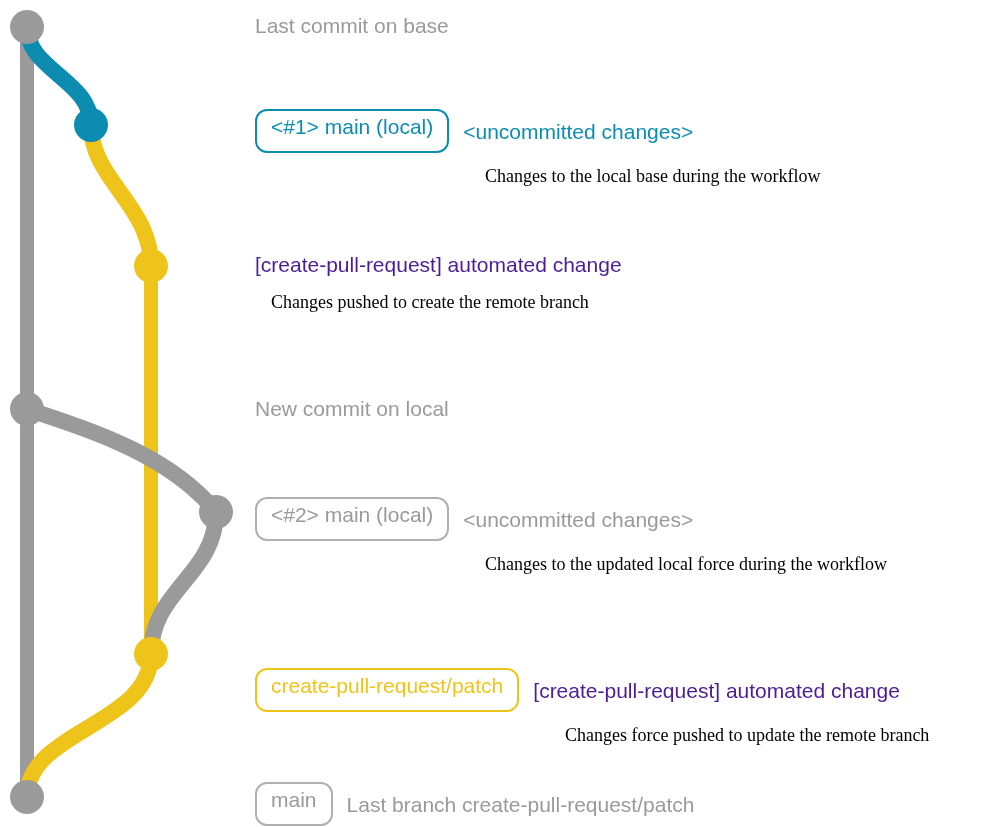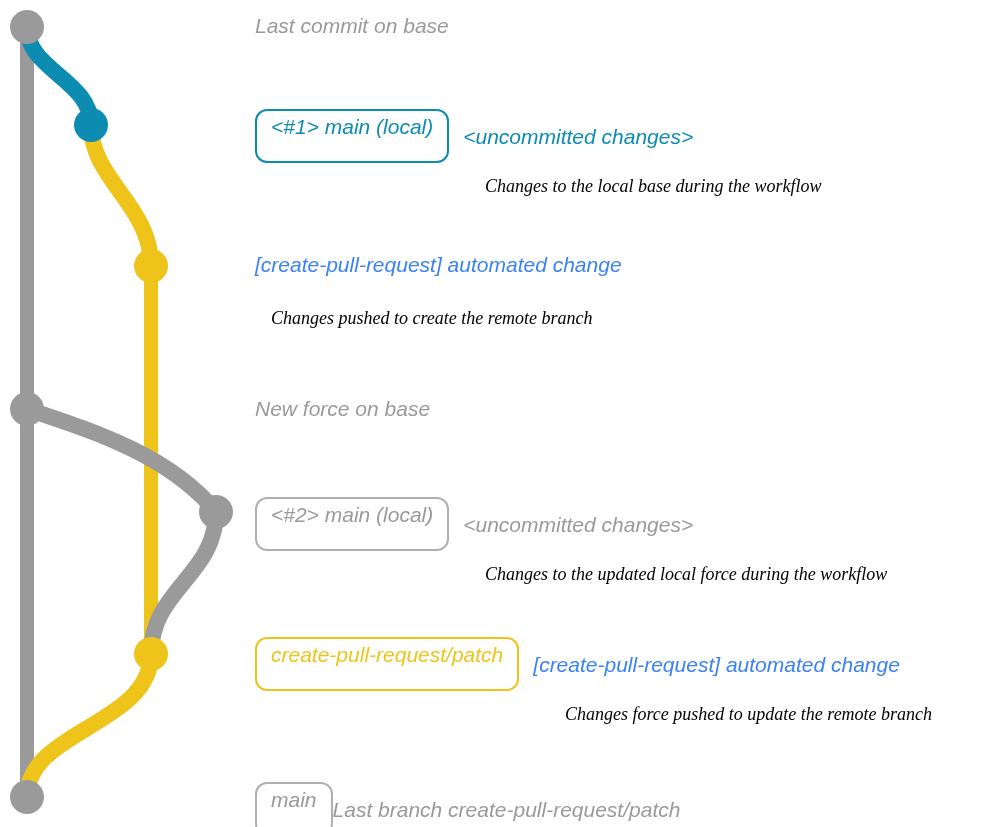--- a/index.html
+++ b/index.html
@@ -18,7 +18,6 @@
     width: 981px;
     height: 827px;
     background: #ffffff;
-    font-style: italic;
   }
   #graph-svg {
     position: absolute;

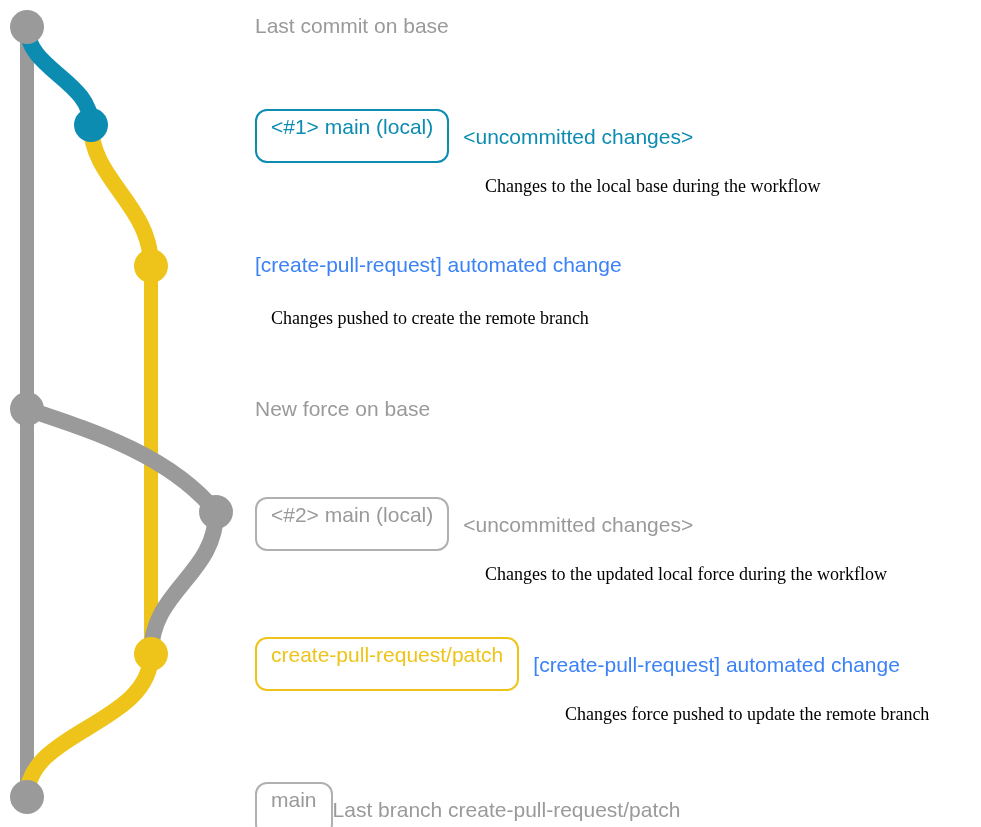--- a/index.html
+++ b/index.html
@@ -37,7 +37,7 @@
     justify-content: center;
     border: 2px solid #9a9a9a;
     border-radius: 12px;
-    padding: 5px 14px 24px 14px;
+    padding: 5px 14px 14px 14px;
     font-size: 21px;
     line-height: 1;
     color: #9a9a9a;

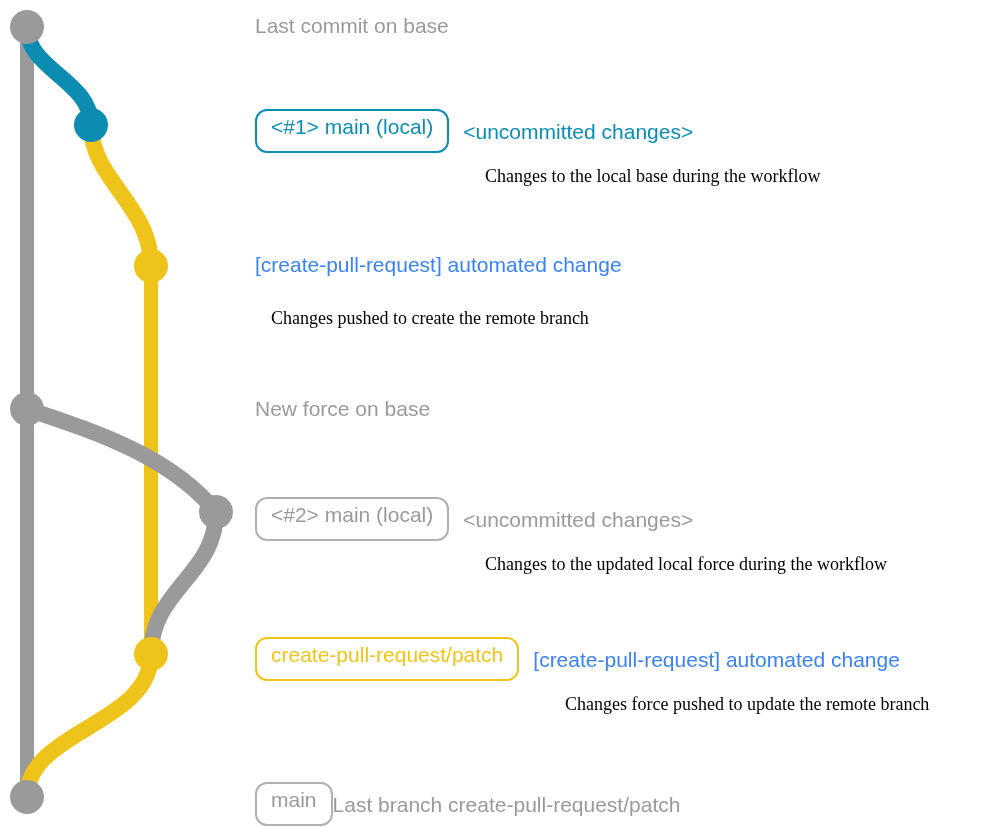--- a/index.html
+++ b/index.html
@@ -55,7 +55,7 @@
     white-space: nowrap;
   }
   .subject.blue { color: #0d8cb2; }
-  .subject.yellow { color: #3b82f6; }
+  .subject.yellow { color: #4c1d95; }
   .subject.gray { color: #9a9a9a; }
 
   .note {

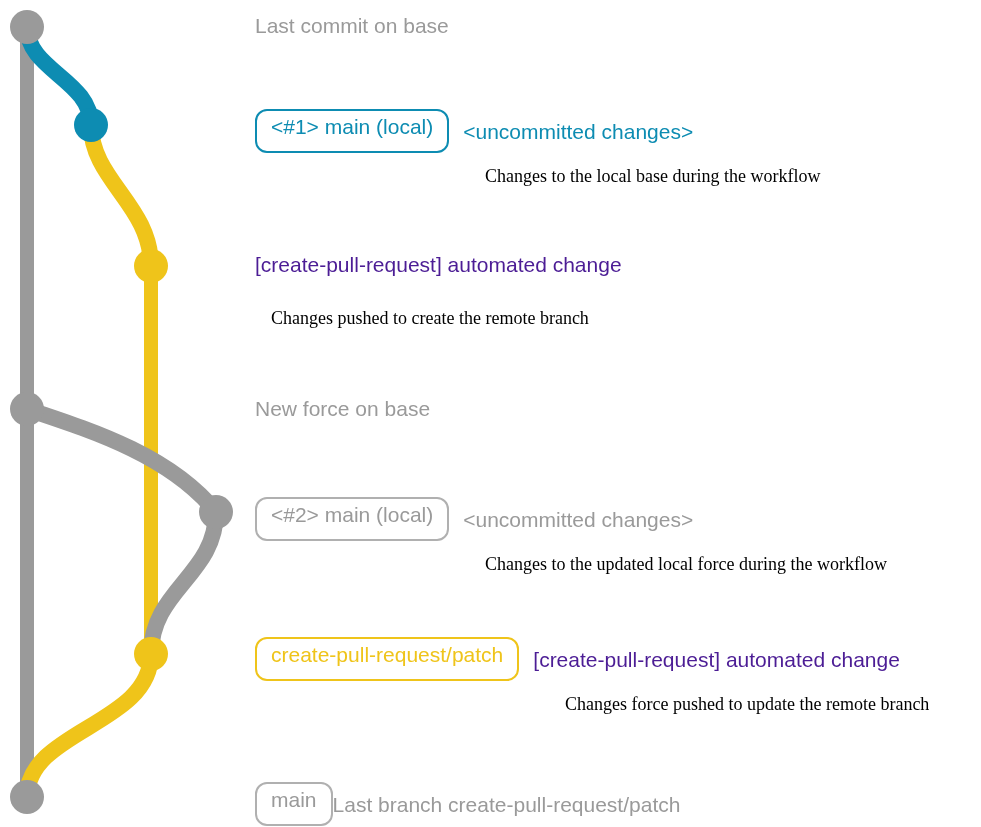--- a/index.html
+++ b/index.html
@@ -118,7 +118,7 @@
   <div class="row" style="left:255px; top:254px;">
     <div style="display:flex; flex-direction:column;">
       <span class="subject yellow">[create-pull-request] automated change</span>
-      <div class="note" style="margin-left:16px; margin-top:34px;">Changes pushed to create the remote branch</div>
+      <div class="note" style="margin-left:16px; margin-top:18px;">Changes pushed to create the remote branch</div>
     </div>
   </div>
 

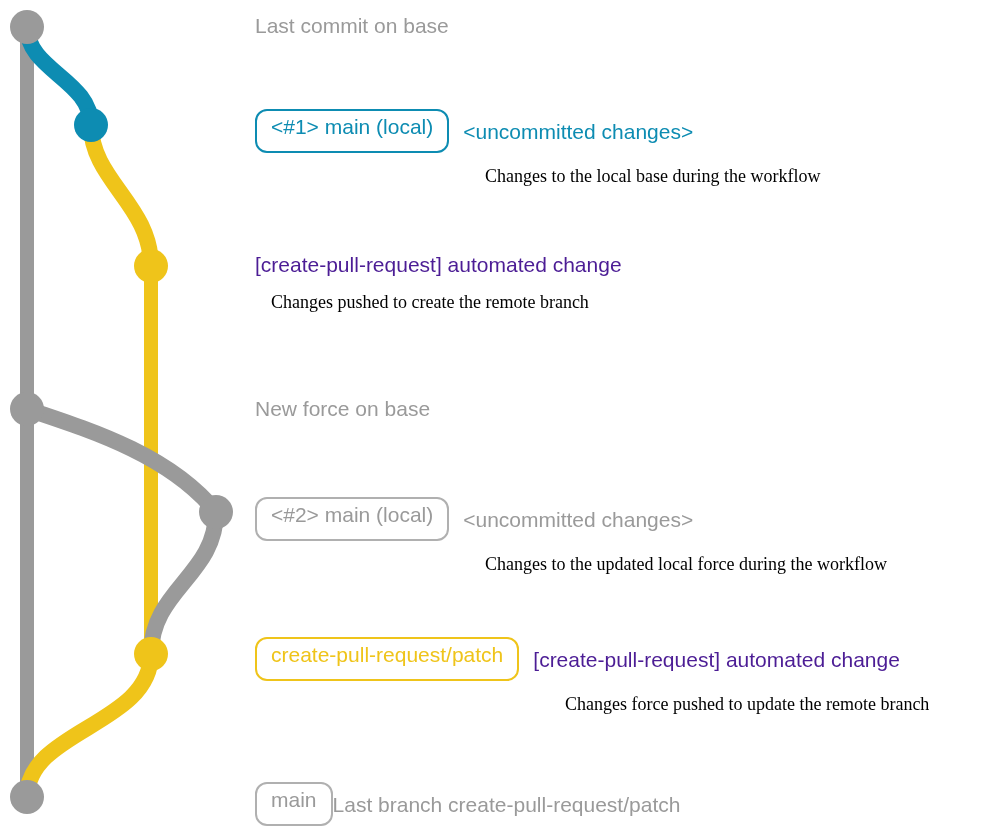--- a/index.html
+++ b/index.html
@@ -123,7 +123,7 @@
   </div>
 
   <div class="row" style="left:255px; top:398px;">
-    <span class="subject gray">New force on base</span>
+    <span class="subject gray">New commit on local</span>
   </div>
 
   <div class="row" style="left:255px; top:497px;">

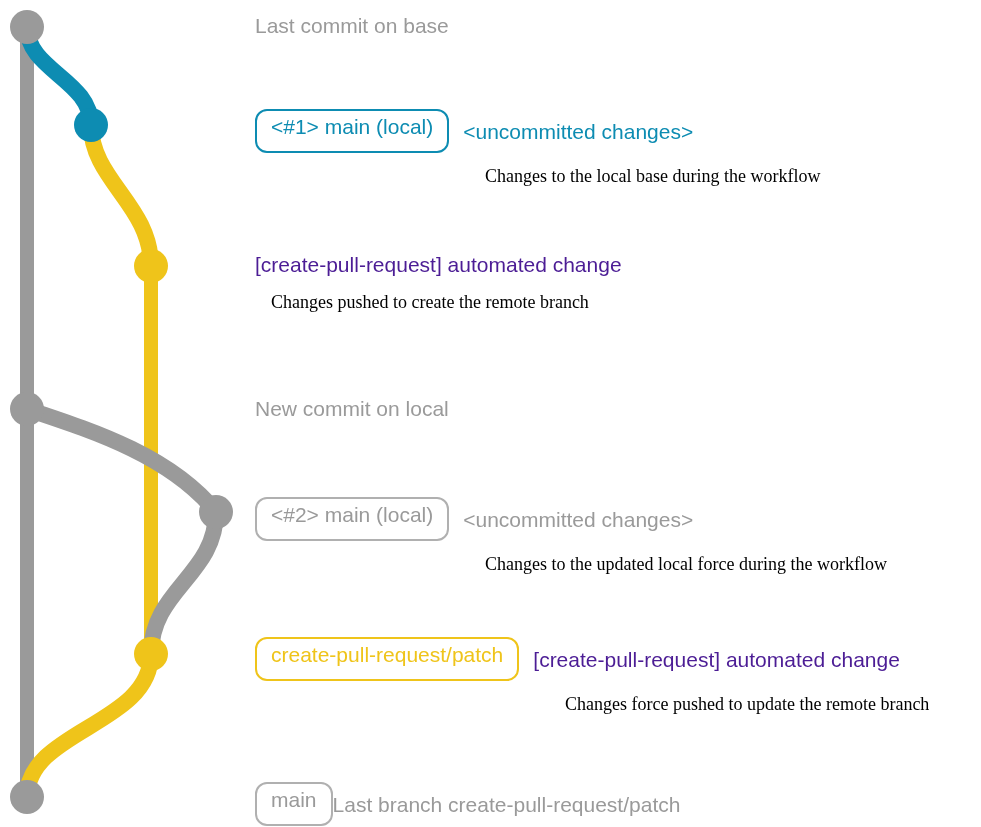--- a/index.html
+++ b/index.html
@@ -138,7 +138,7 @@
 
   <div class="row" style="left:255px; top:637px;">
     <div style="display:flex; flex-direction:column;">
-      <div style="display:flex; align-items:center; gap:14px;">
+      <div style="display:flex; align-items:center; gap:14px;margin-top:31px;">
         <span class="pill yellow">create-pull-request/patch</span>
         <span class="subject yellow">[create-pull-request] automated change</span>
       </div>

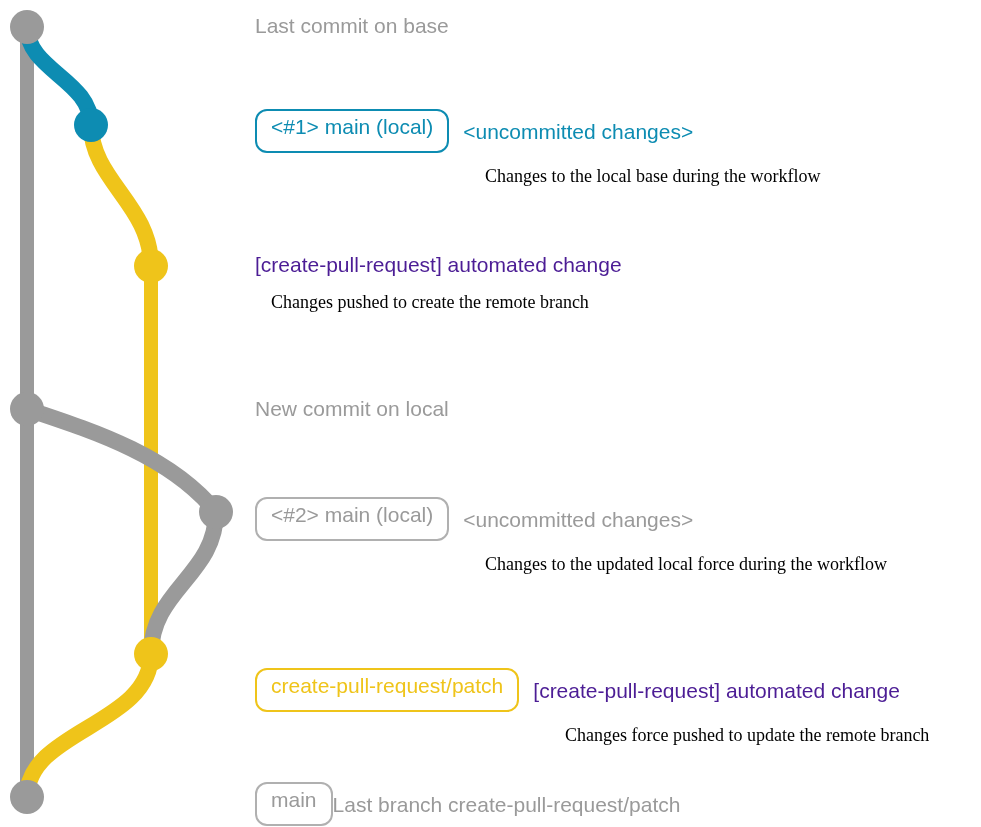--- a/index.html
+++ b/index.html
@@ -147,7 +147,7 @@
   </div>
 
   <div class="row" style="left:255px; top:782px;">
-    <div style="display:flex; align-items:center; ">
+    <div style="display:flex; align-items:center; gap:14px;">
       <span class="pill gray">main</span>
       <span class="subject gray">Last branch create-pull-request/patch</span>
     </div>

